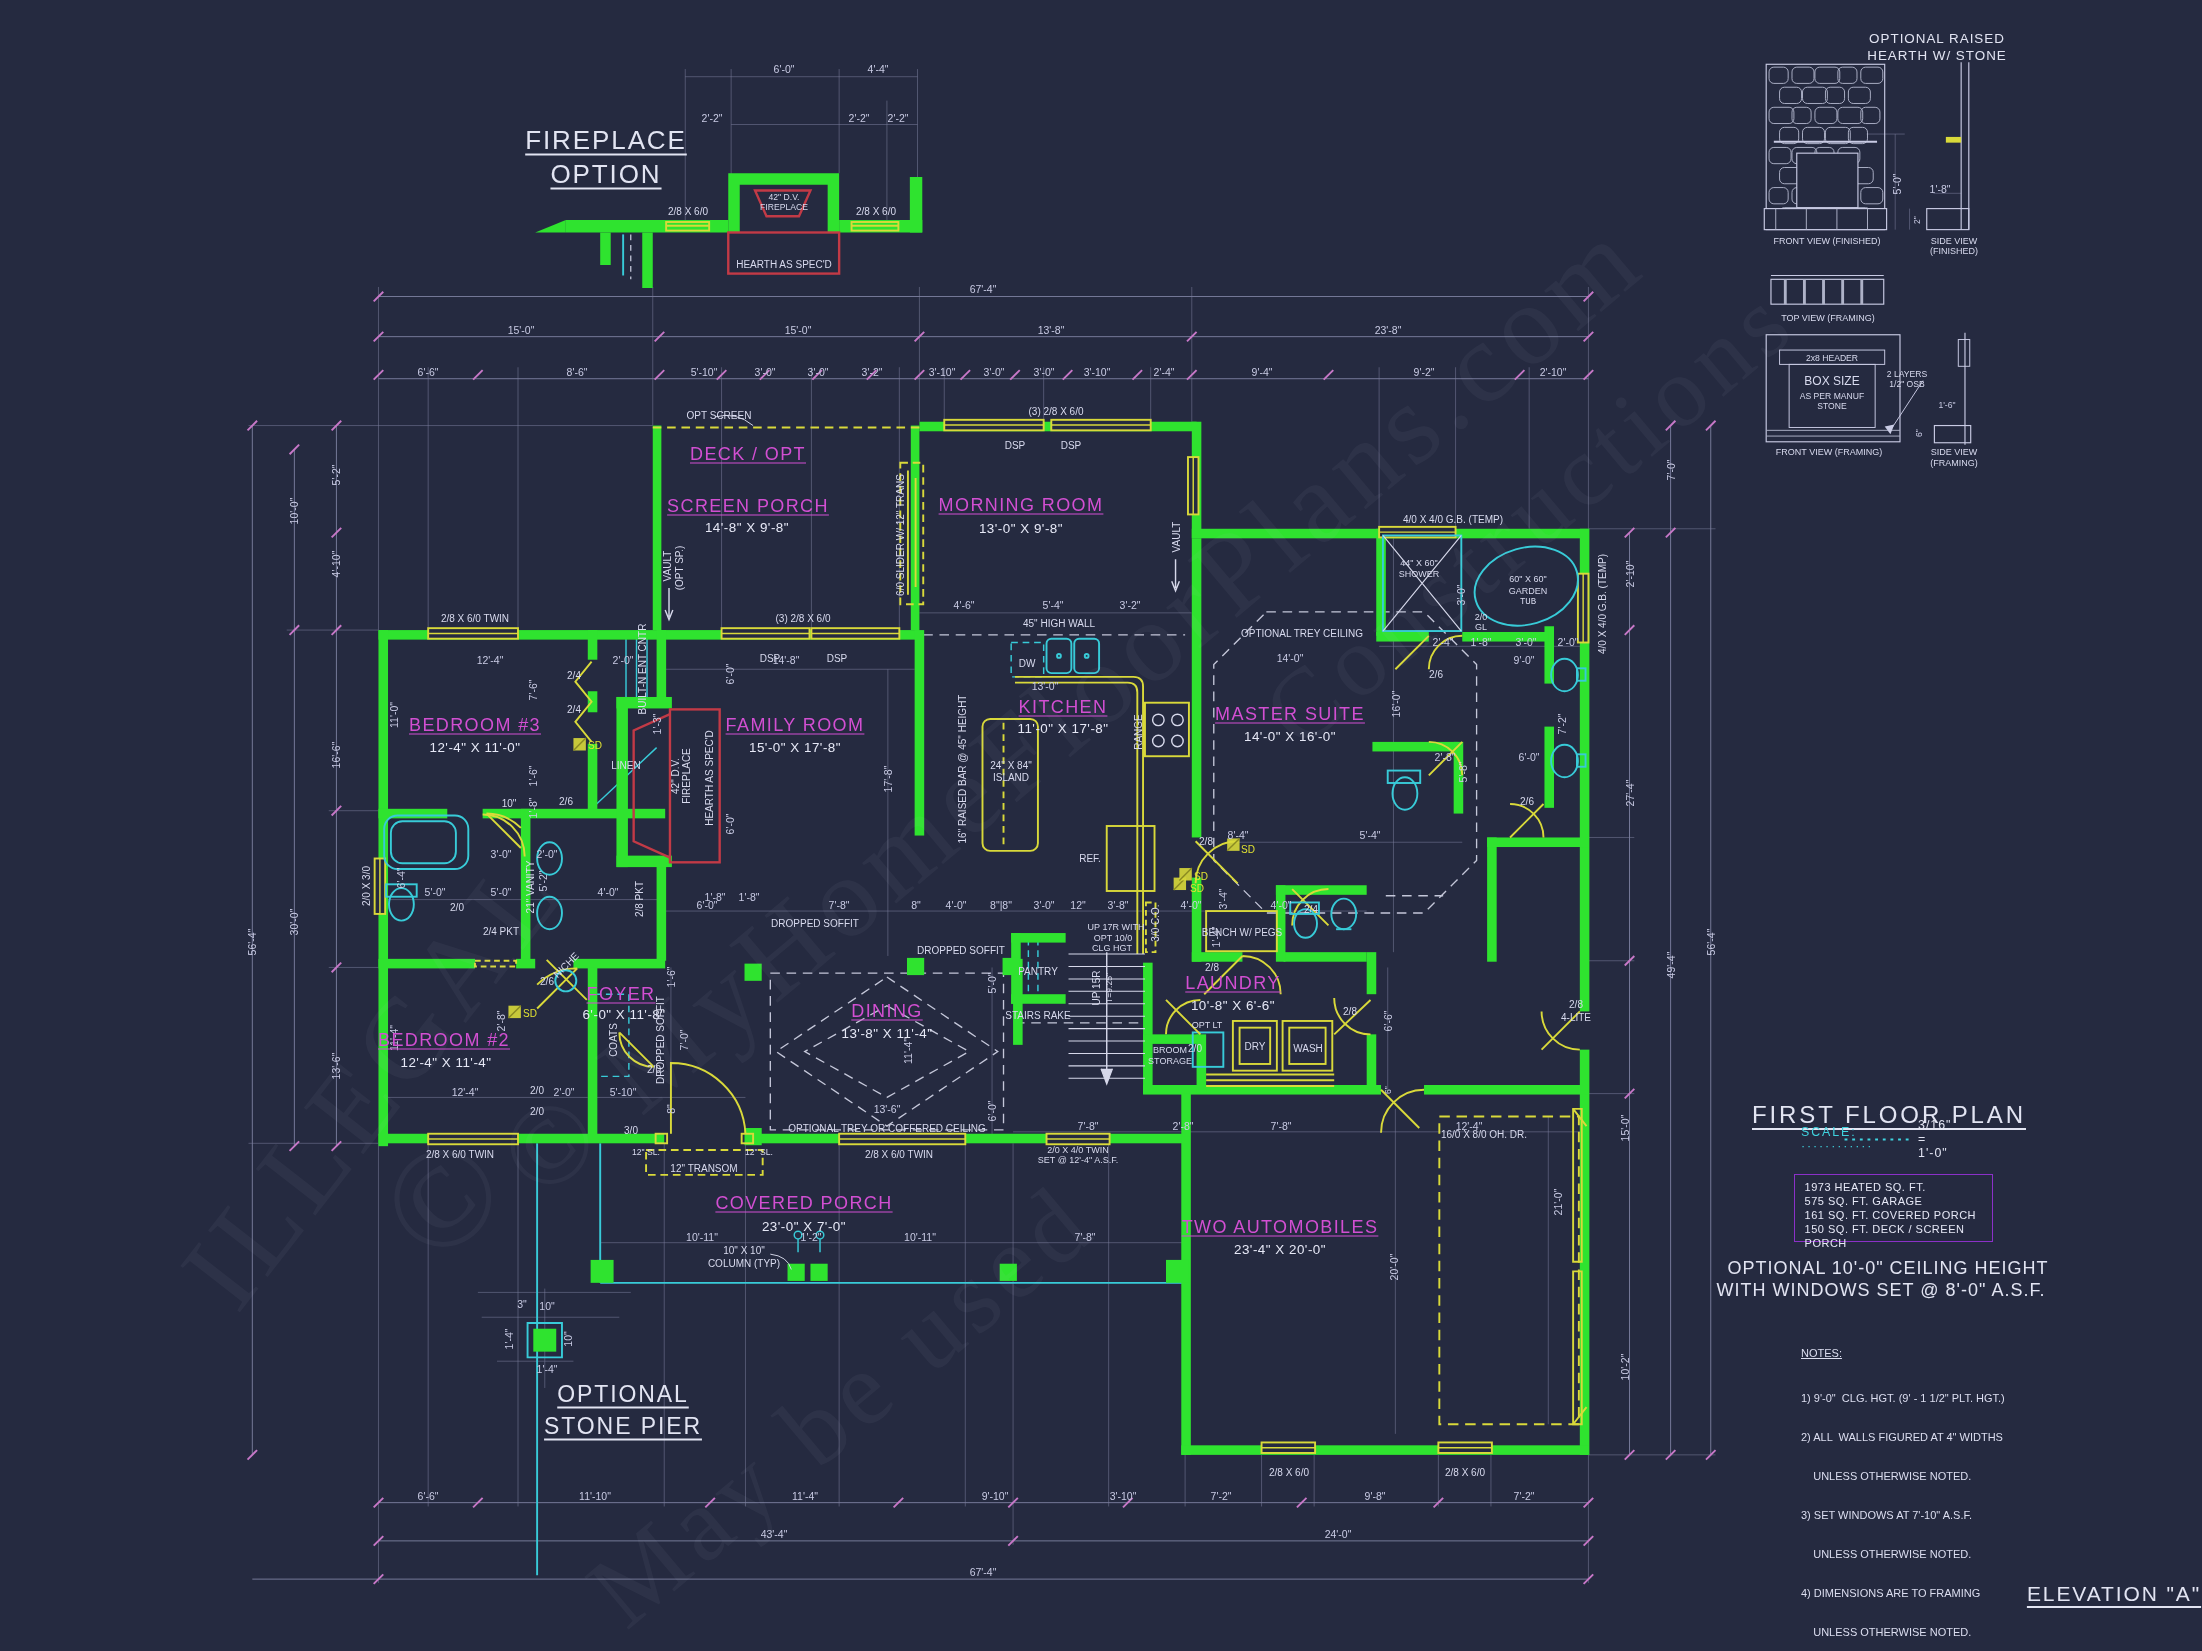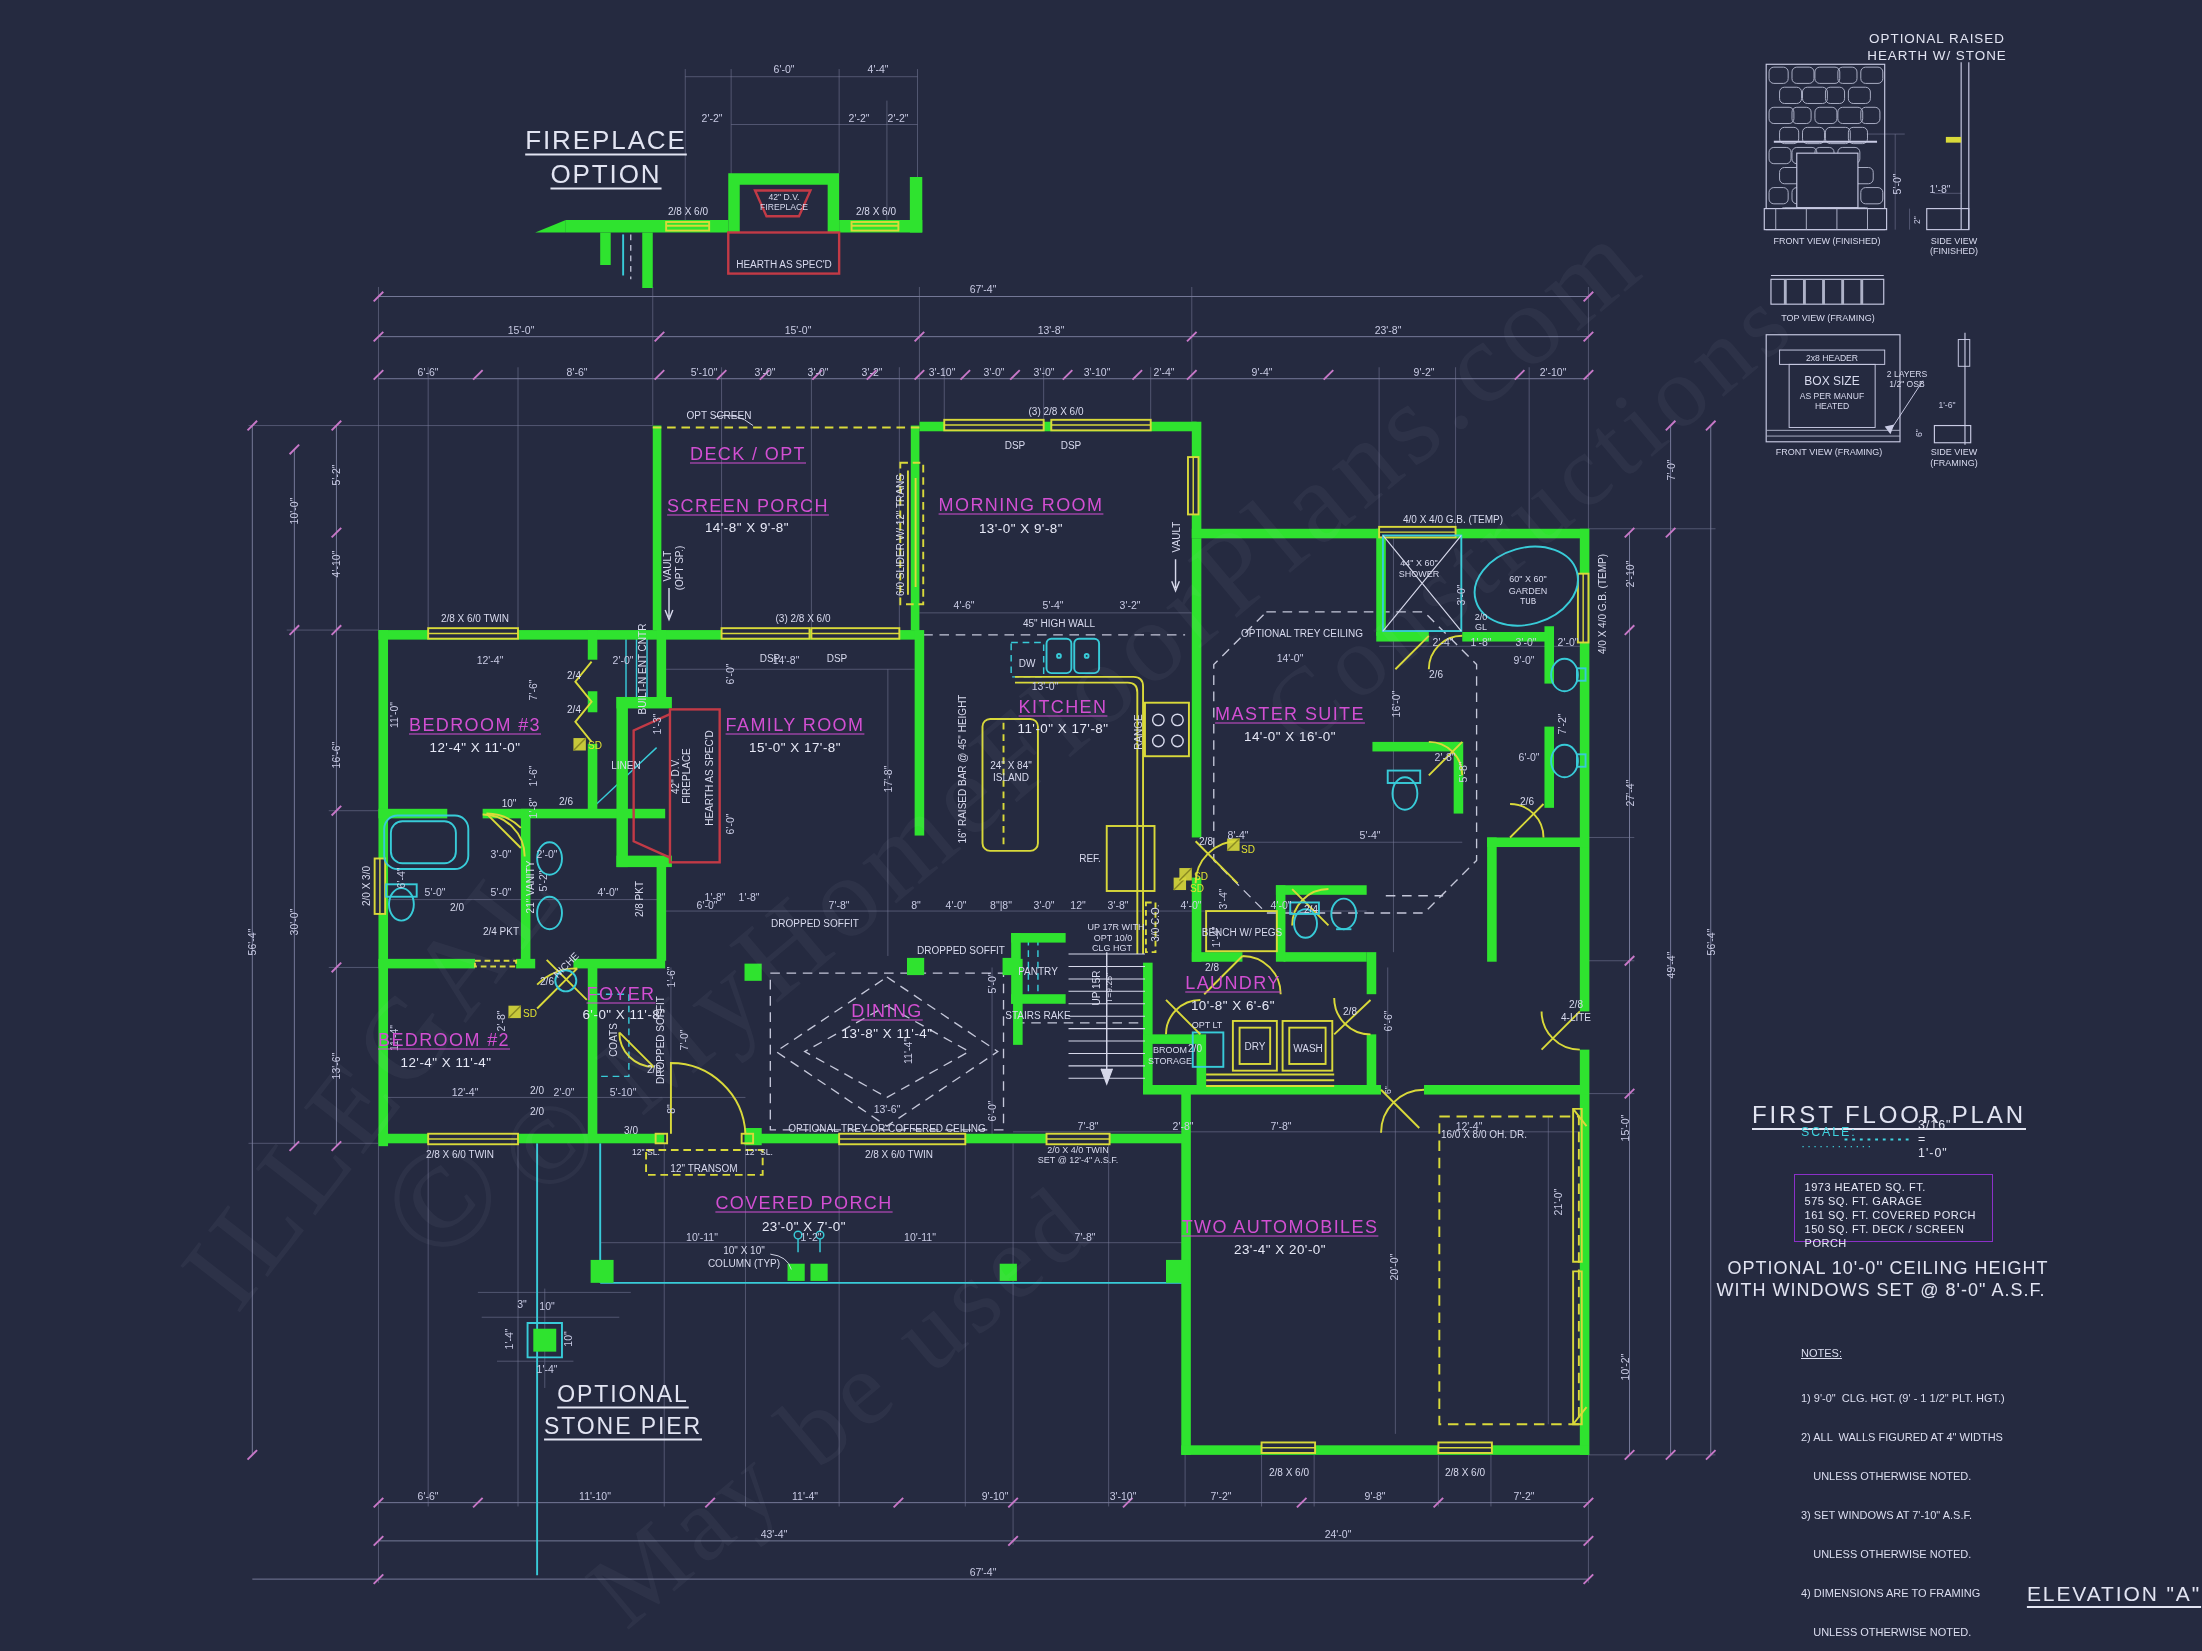--- a/index.html
+++ b/index.html
@@ -460,7 +460,7 @@
       <div class="lbl k-an" style="left: 1832px; top: 358px; transform: translate(-50%, -50%); font-size: 8.6px;">2x8 HEADER</div>
       <div class="lbl k-an" style="left: 1832px; top: 381px; transform: translate(-50%, -50%); font-size: 12px;">BOX SIZE</div>
       <div class="lbl k-an" style="left: 1832px; top: 396px; transform: translate(-50%, -50%); font-size: 8.6px;">AS PER MANUF</div>
-      <div class="lbl k-an" style="left: 1832px; top: 406px; transform: translate(-50%, -50%); font-size: 8.6px;">HEATED</div>
+      <div class="lbl k-an" style="left: 1832px; top: 406px; transform: translate(-50%, -50%); font-size: 8.6px;">STONE</div>
       <div class="lbl k-an" style="left: 1907px; top: 374px; transform: translate(-50%, -50%); font-size: 8.6px;">2 LAYERS</div>
       <div class="lbl k-an" style="left: 1907px; top: 384px; transform: translate(-50%, -50%); font-size: 8.6px;">1/2" OSB</div>
       <div class="lbl k-dim" style="left: 1947px; top: 405px; transform: translate(-50%, -50%); font-size: 8.6px;">1'-6"</div>

